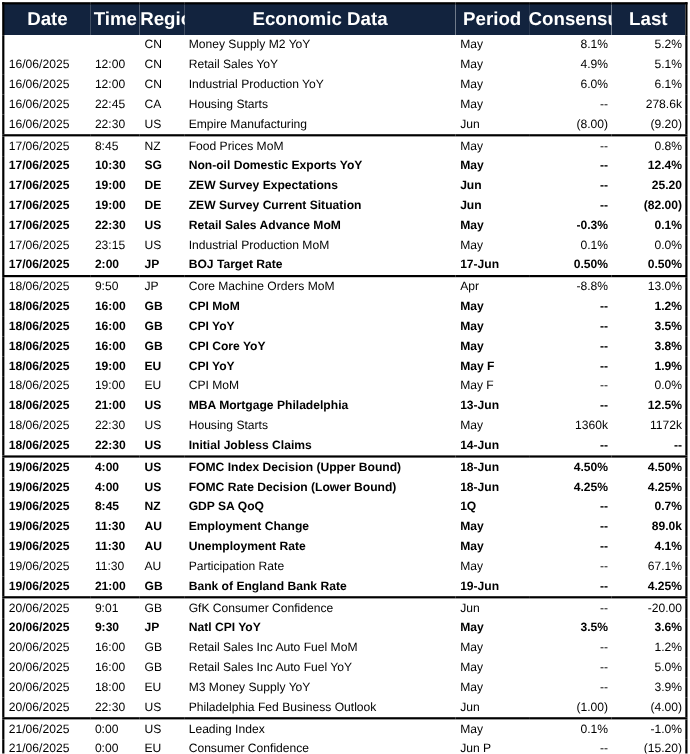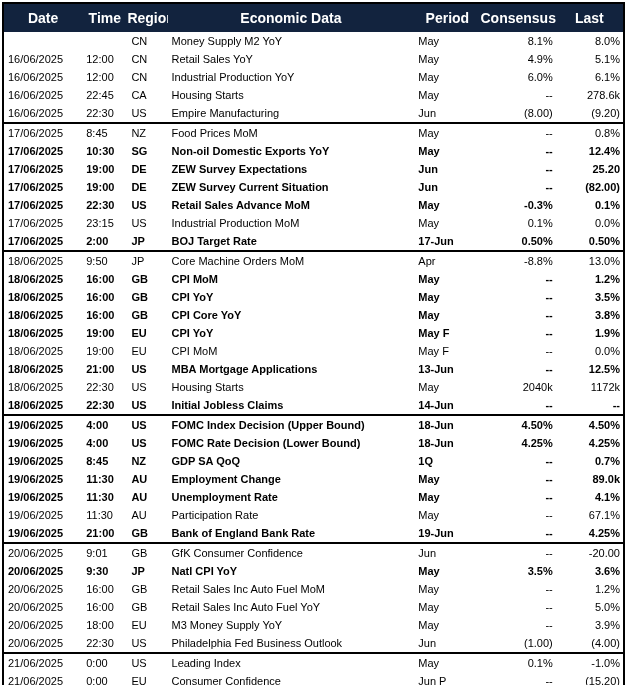--- a/index.html
+++ b/index.html
@@ -34,7 +34,7 @@
     background:var(--header-bg);
     color:var(--header-text);
     font-weight:bold;
-    font-size:14px;
+    font-size:17px;
     height:28px;
     text-align:center;
     padding:0;

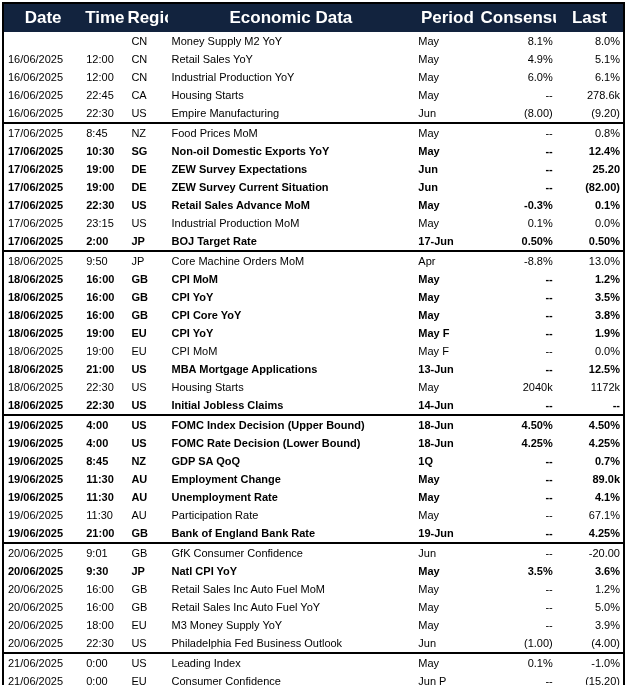--- a/index.html
+++ b/index.html
@@ -91,7 +91,7 @@
     <td class="col-name">Money Supply M2 YoY</td>
     <td class="col-period">May</td>
     <td class="col-consensus num">8.1%</td>
-    <td class="col-last num">8.0%</td>
+    <td class="col-last num">5.2%</td>
   </tr>
         <tr>
     <td class="col-date">16/06/2025</td>

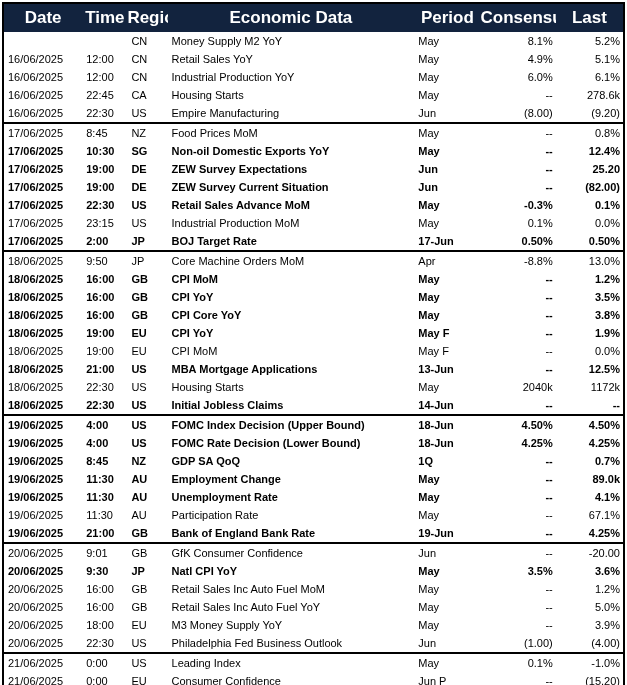--- a/index.html
+++ b/index.html
@@ -250,7 +250,7 @@
     <td class="col-date">18/06/2025</td>
     <td class="col-time">21:00</td>
     <td class="col-region">US</td>
-    <td class="col-name">MBA Mortgage Applications</td>
+    <td class="col-name">MBA Mortgage Philadelphia</td>
     <td class="col-period">13-Jun</td>
     <td class="col-consensus num">--</td>
     <td class="col-last num">12.5%</td>

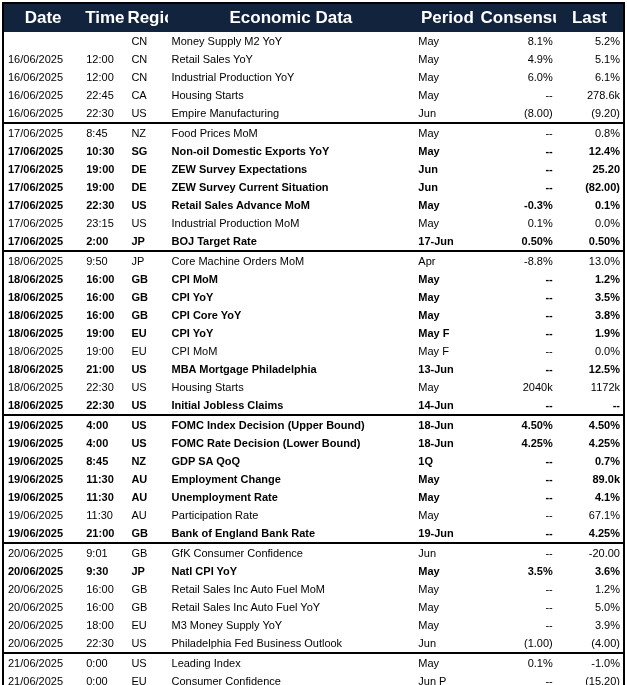--- a/index.html
+++ b/index.html
@@ -261,7 +261,7 @@
     <td class="col-region">US</td>
     <td class="col-name">Housing Starts</td>
     <td class="col-period">May</td>
-    <td class="col-consensus num">2040k</td>
+    <td class="col-consensus num">1360k</td>
     <td class="col-last num">1172k</td>
   </tr>
         <tr class="bold group-end">

